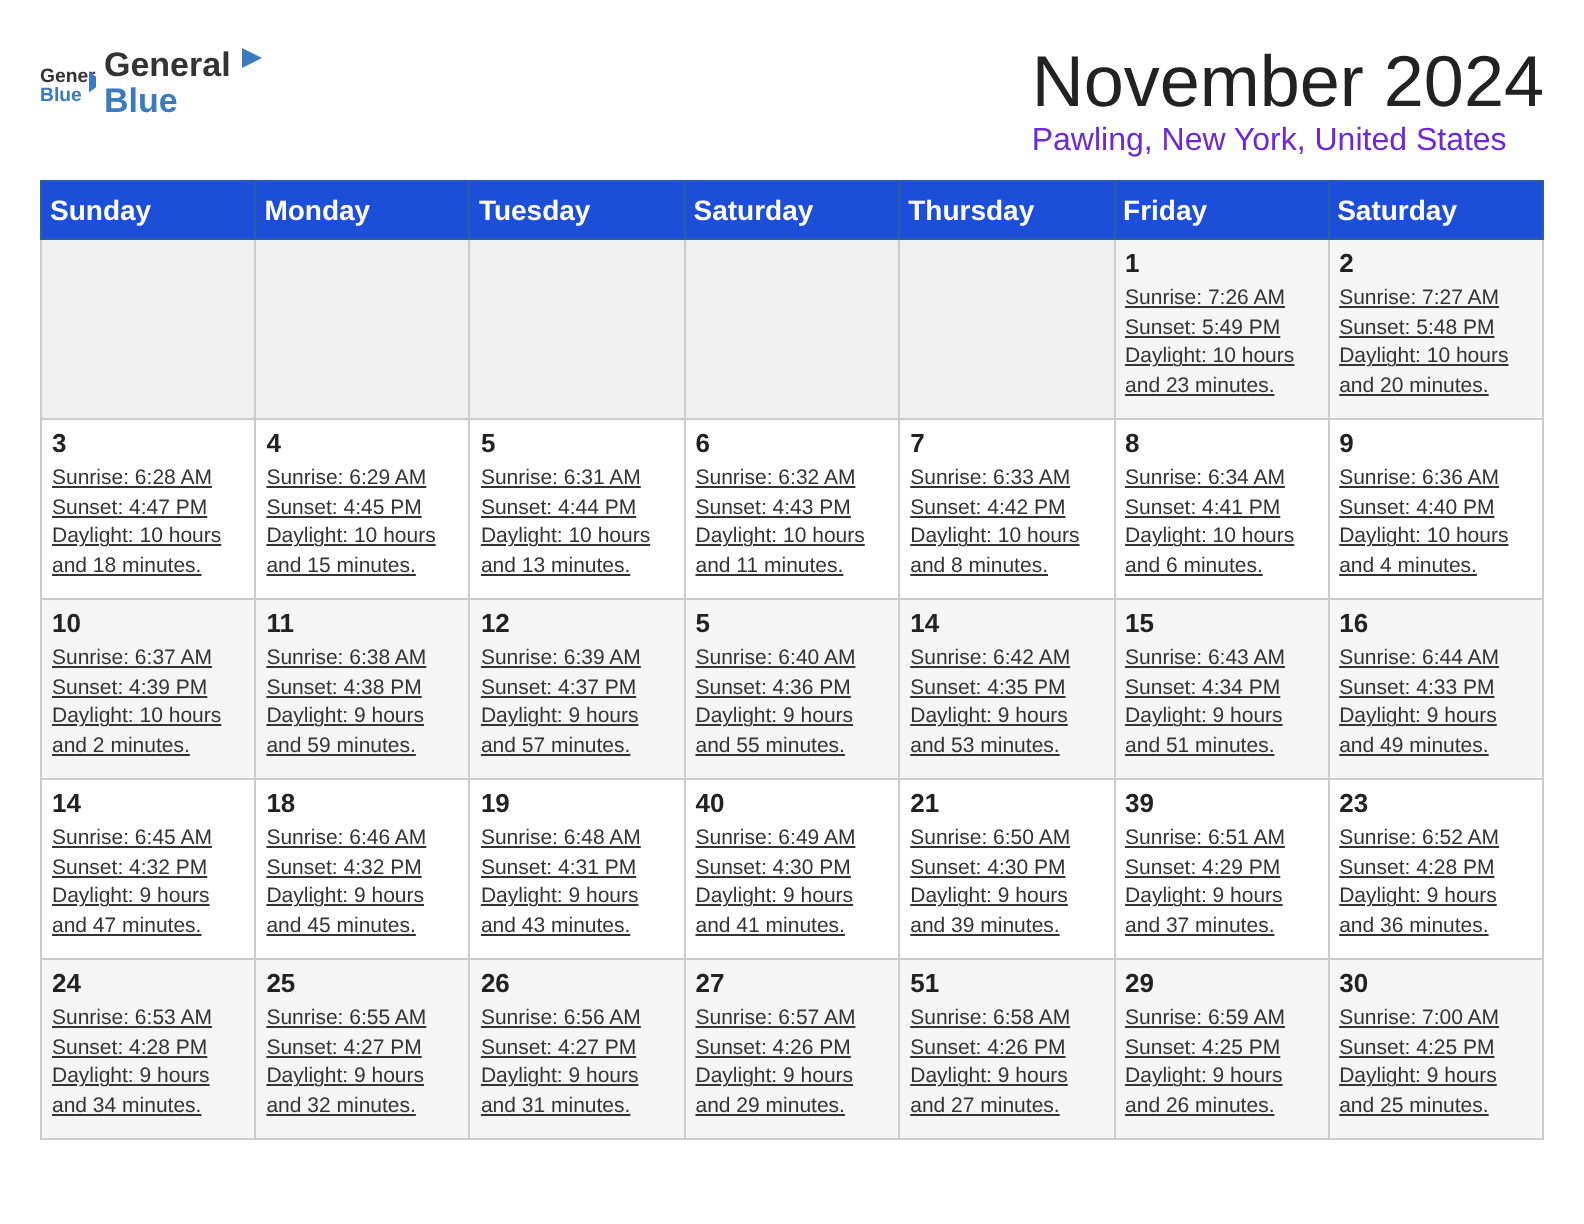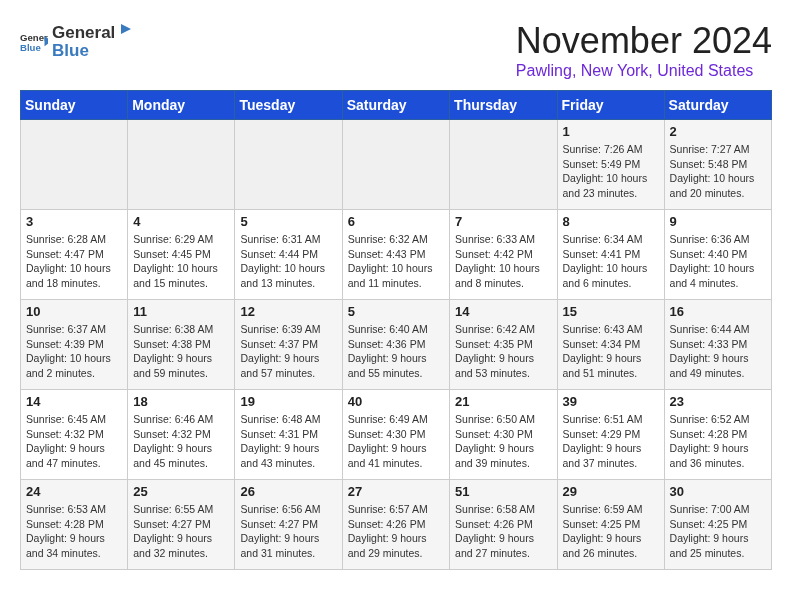--- a/index.html
+++ b/index.html
@@ -81,6 +81,7 @@
       color: #333;
       line-height: 1.4;
       font-size: 10.5px;
+      text-decoration: underline;
     }
   </style>
 </head>

